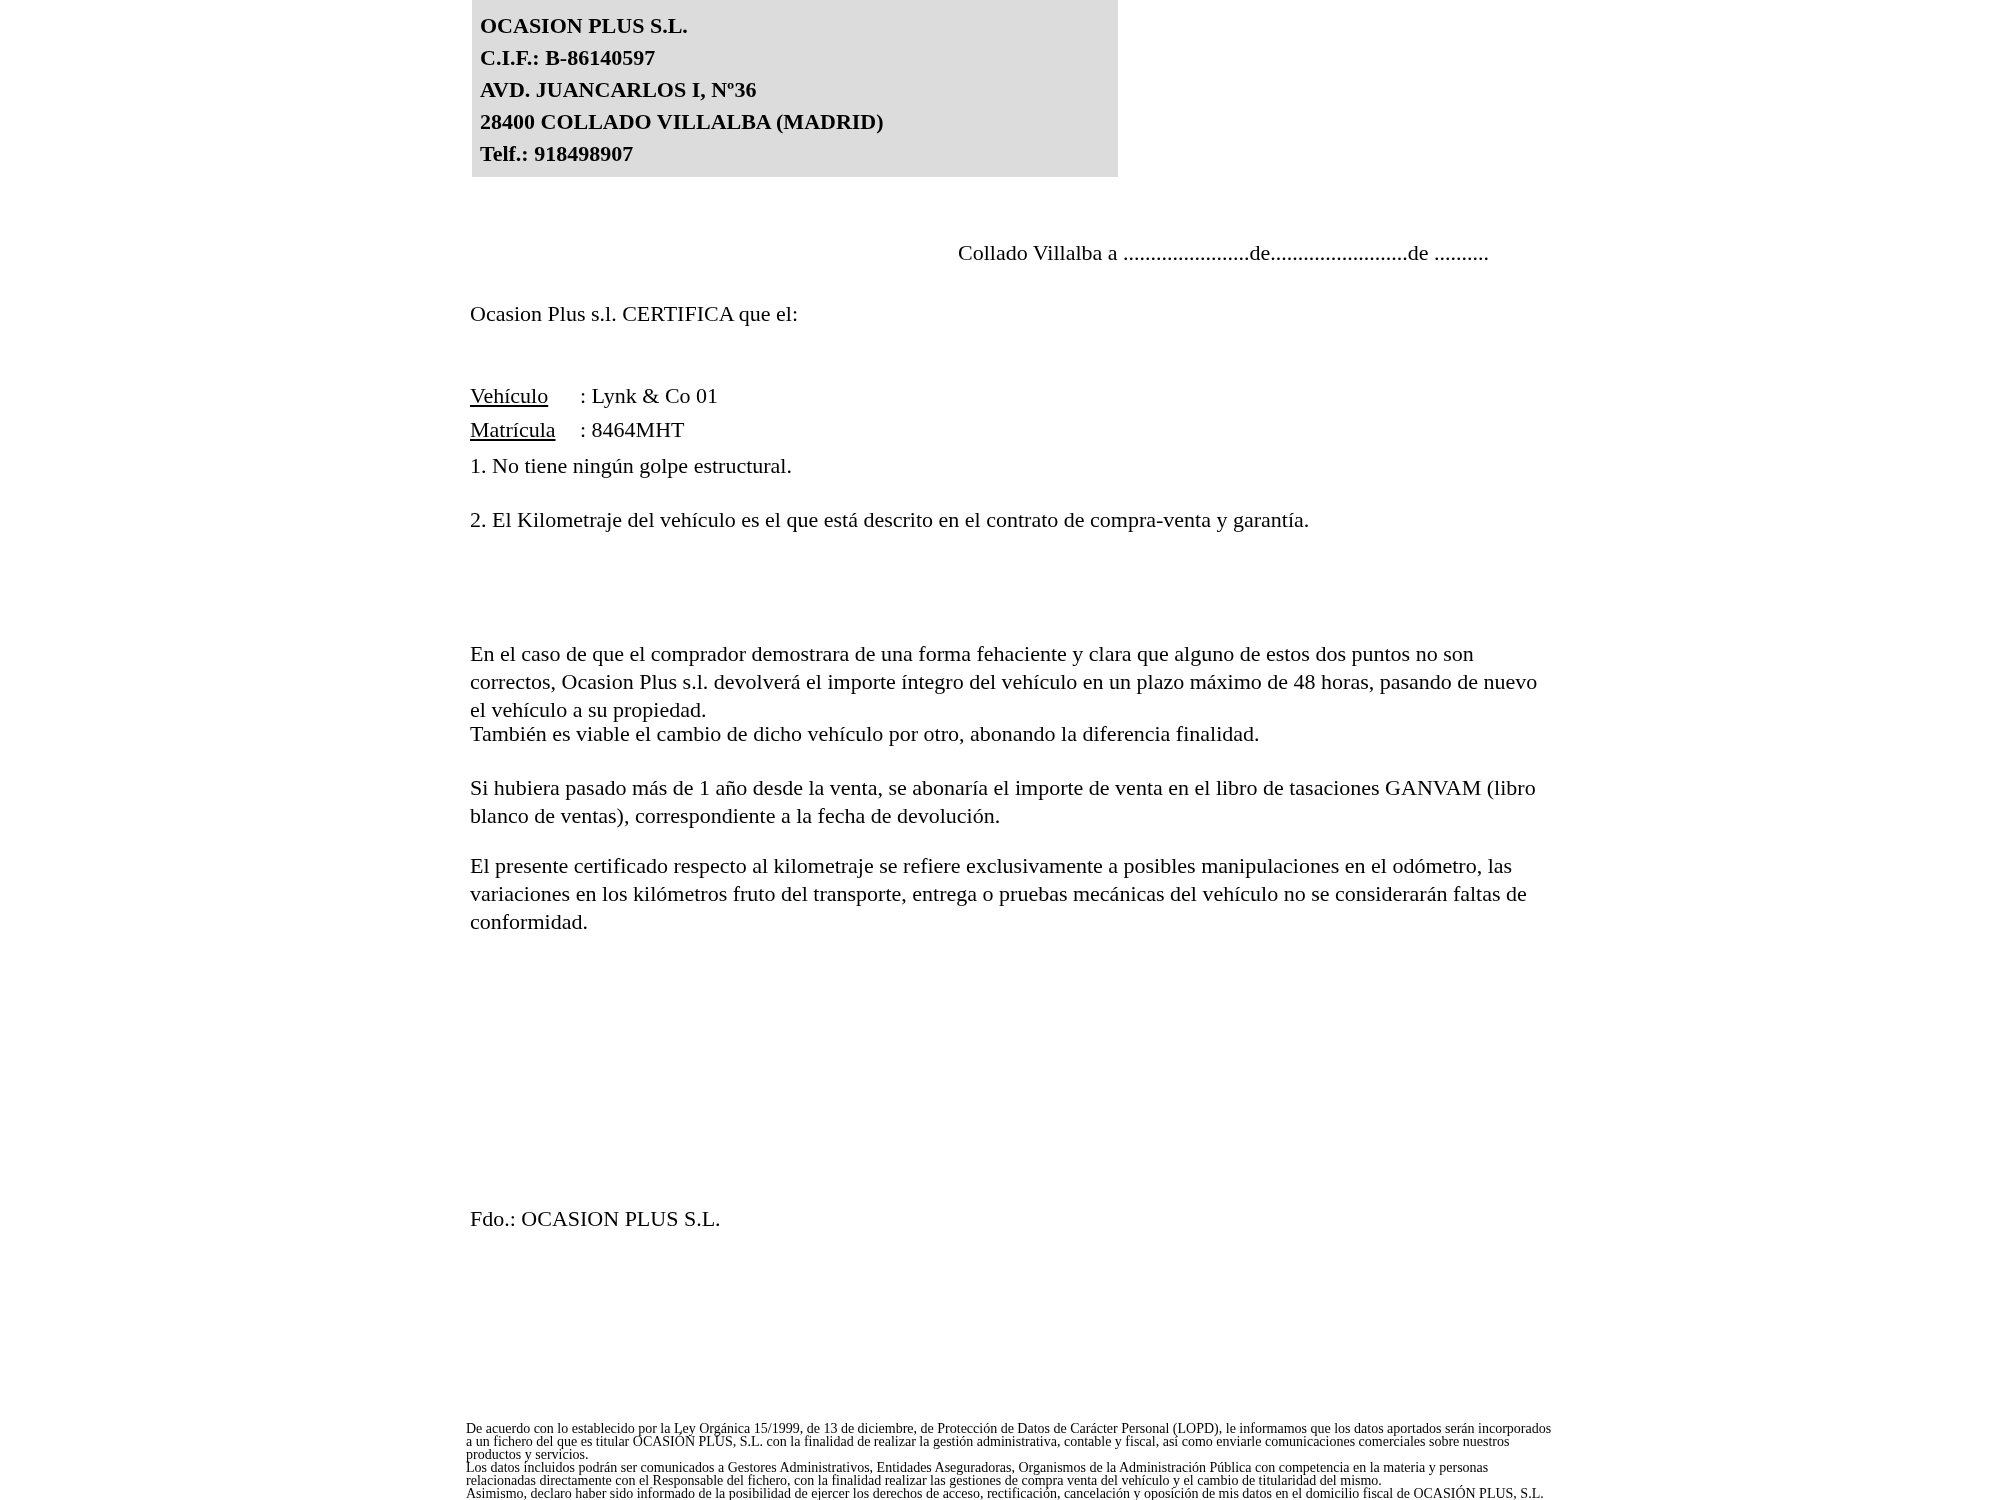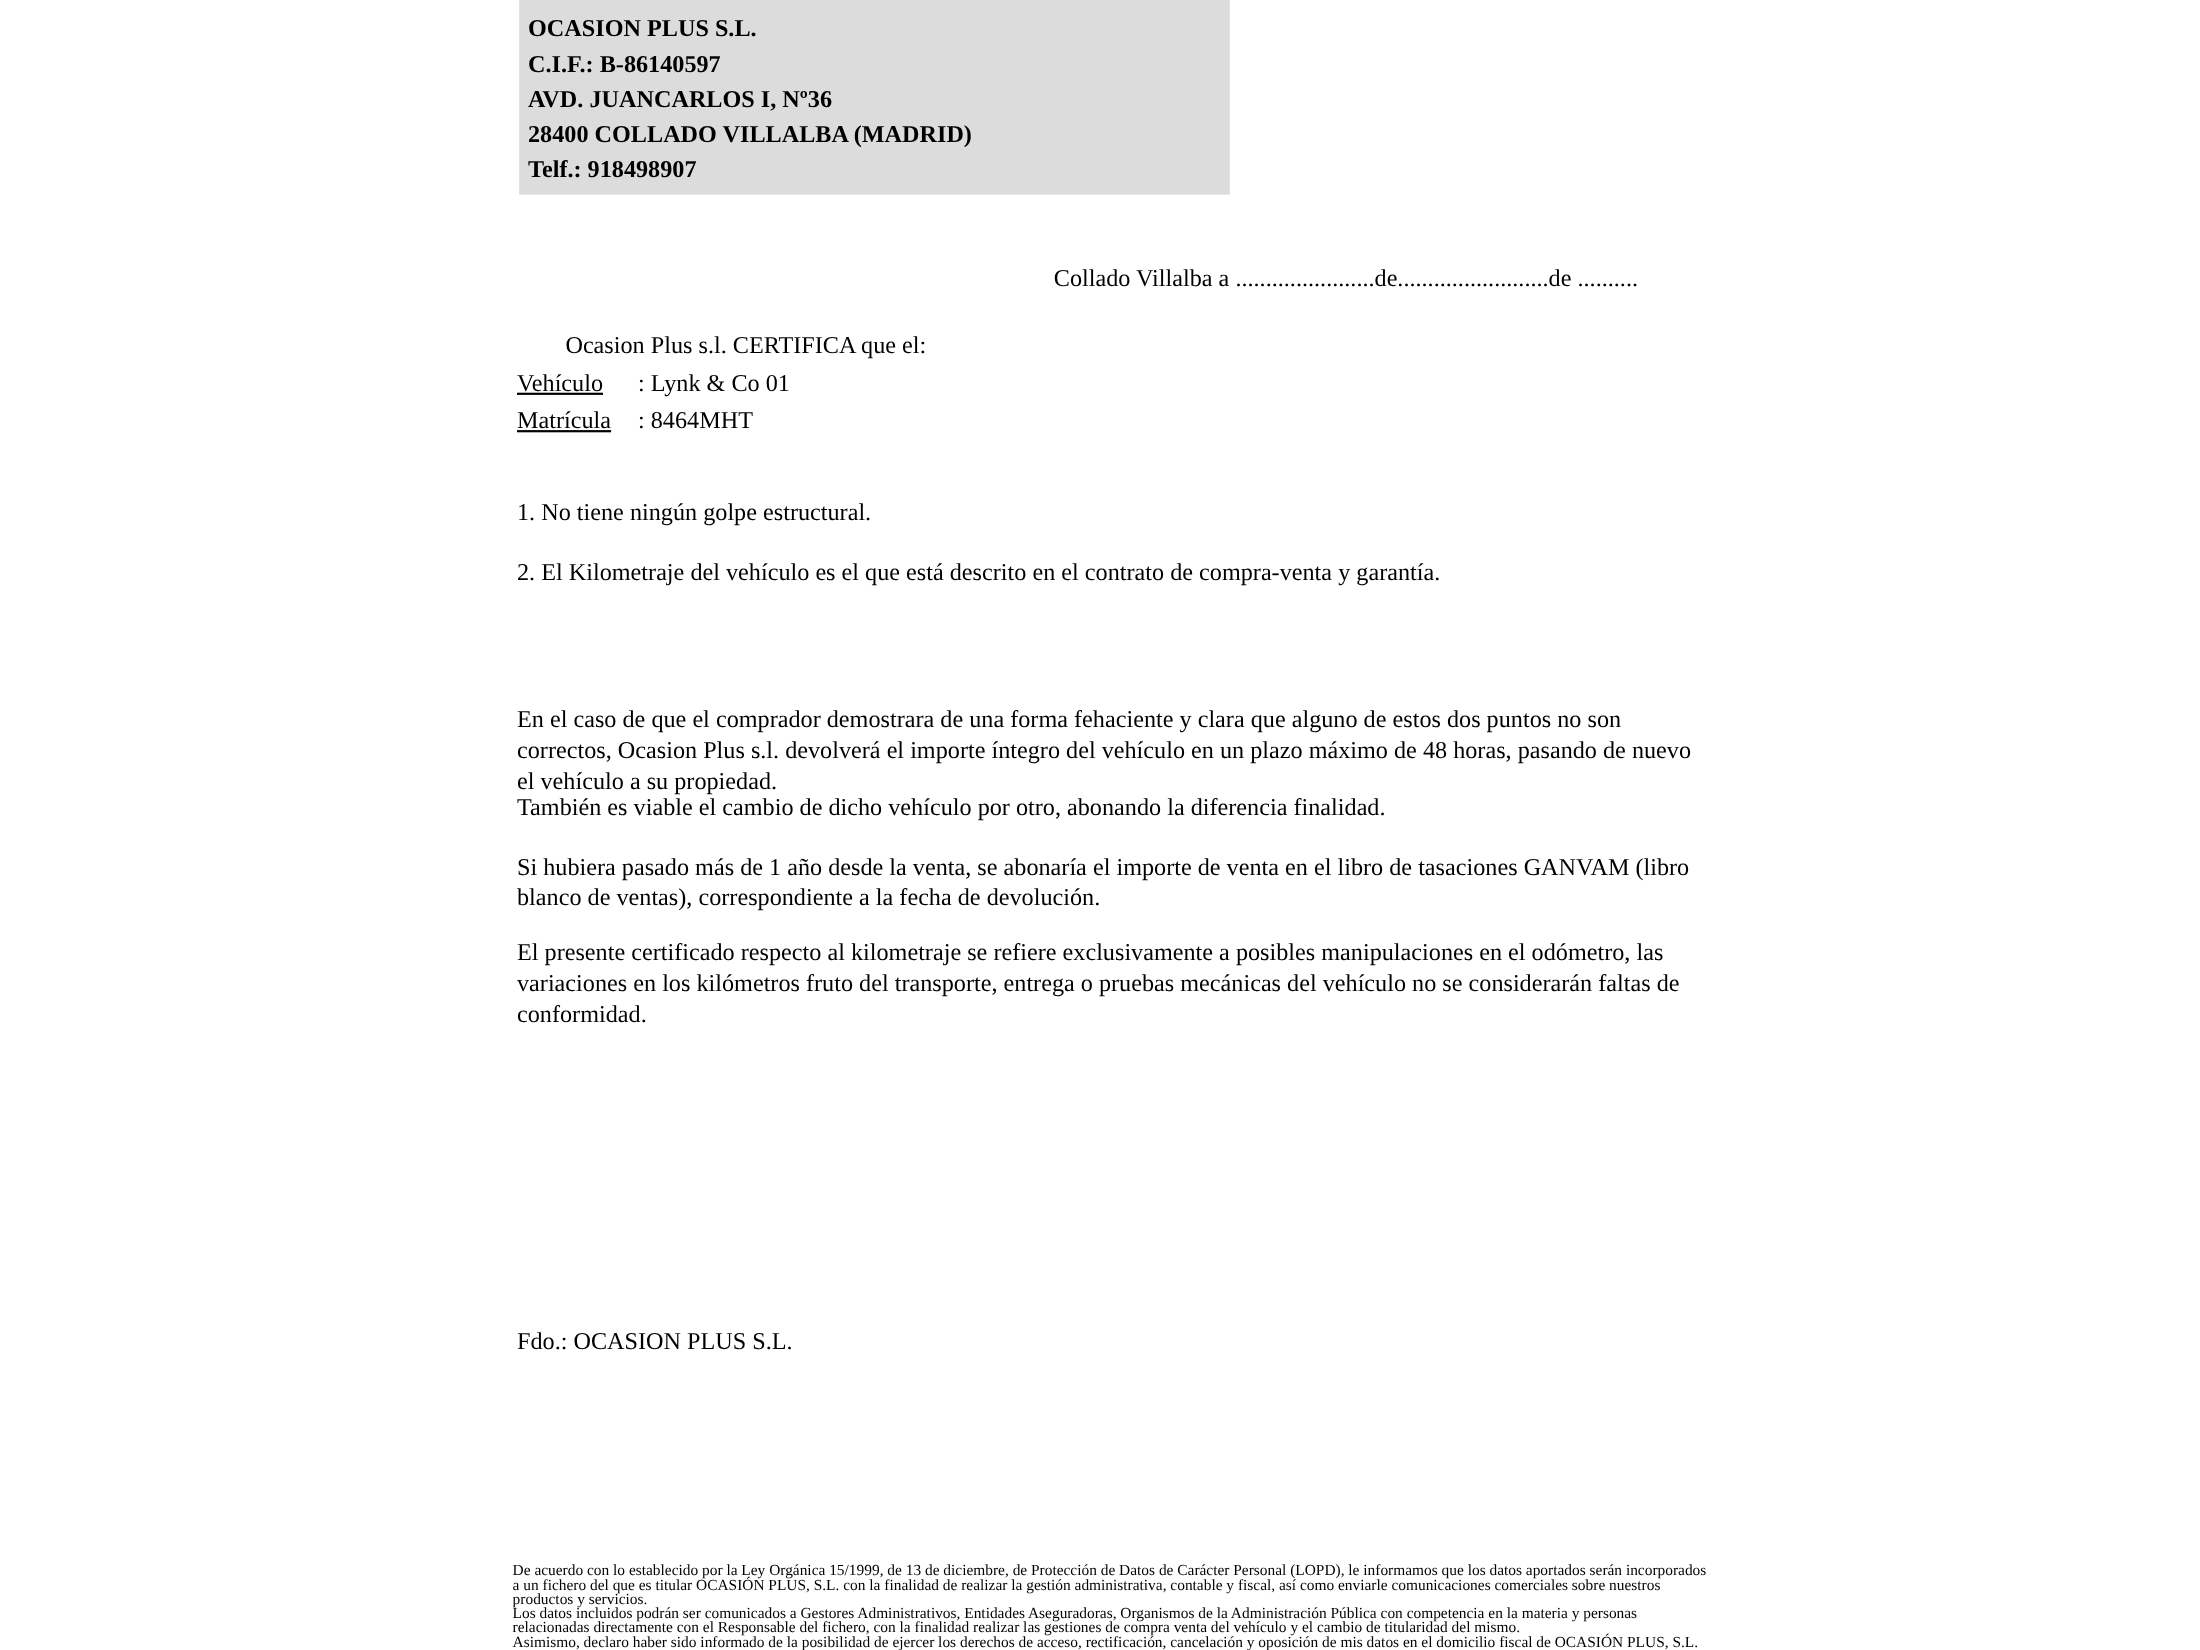--- a/index.html
+++ b/index.html
@@ -50,7 +50,7 @@
     line-height: 28px;
   }
 
-  .intro    { top: 300px; margin-left: 44px; }
+  .intro    { top: 300px; }
   .veh-line { top: 334px; }
   .mat-line { top: 368px; }
   .point1   { top: 452px; }

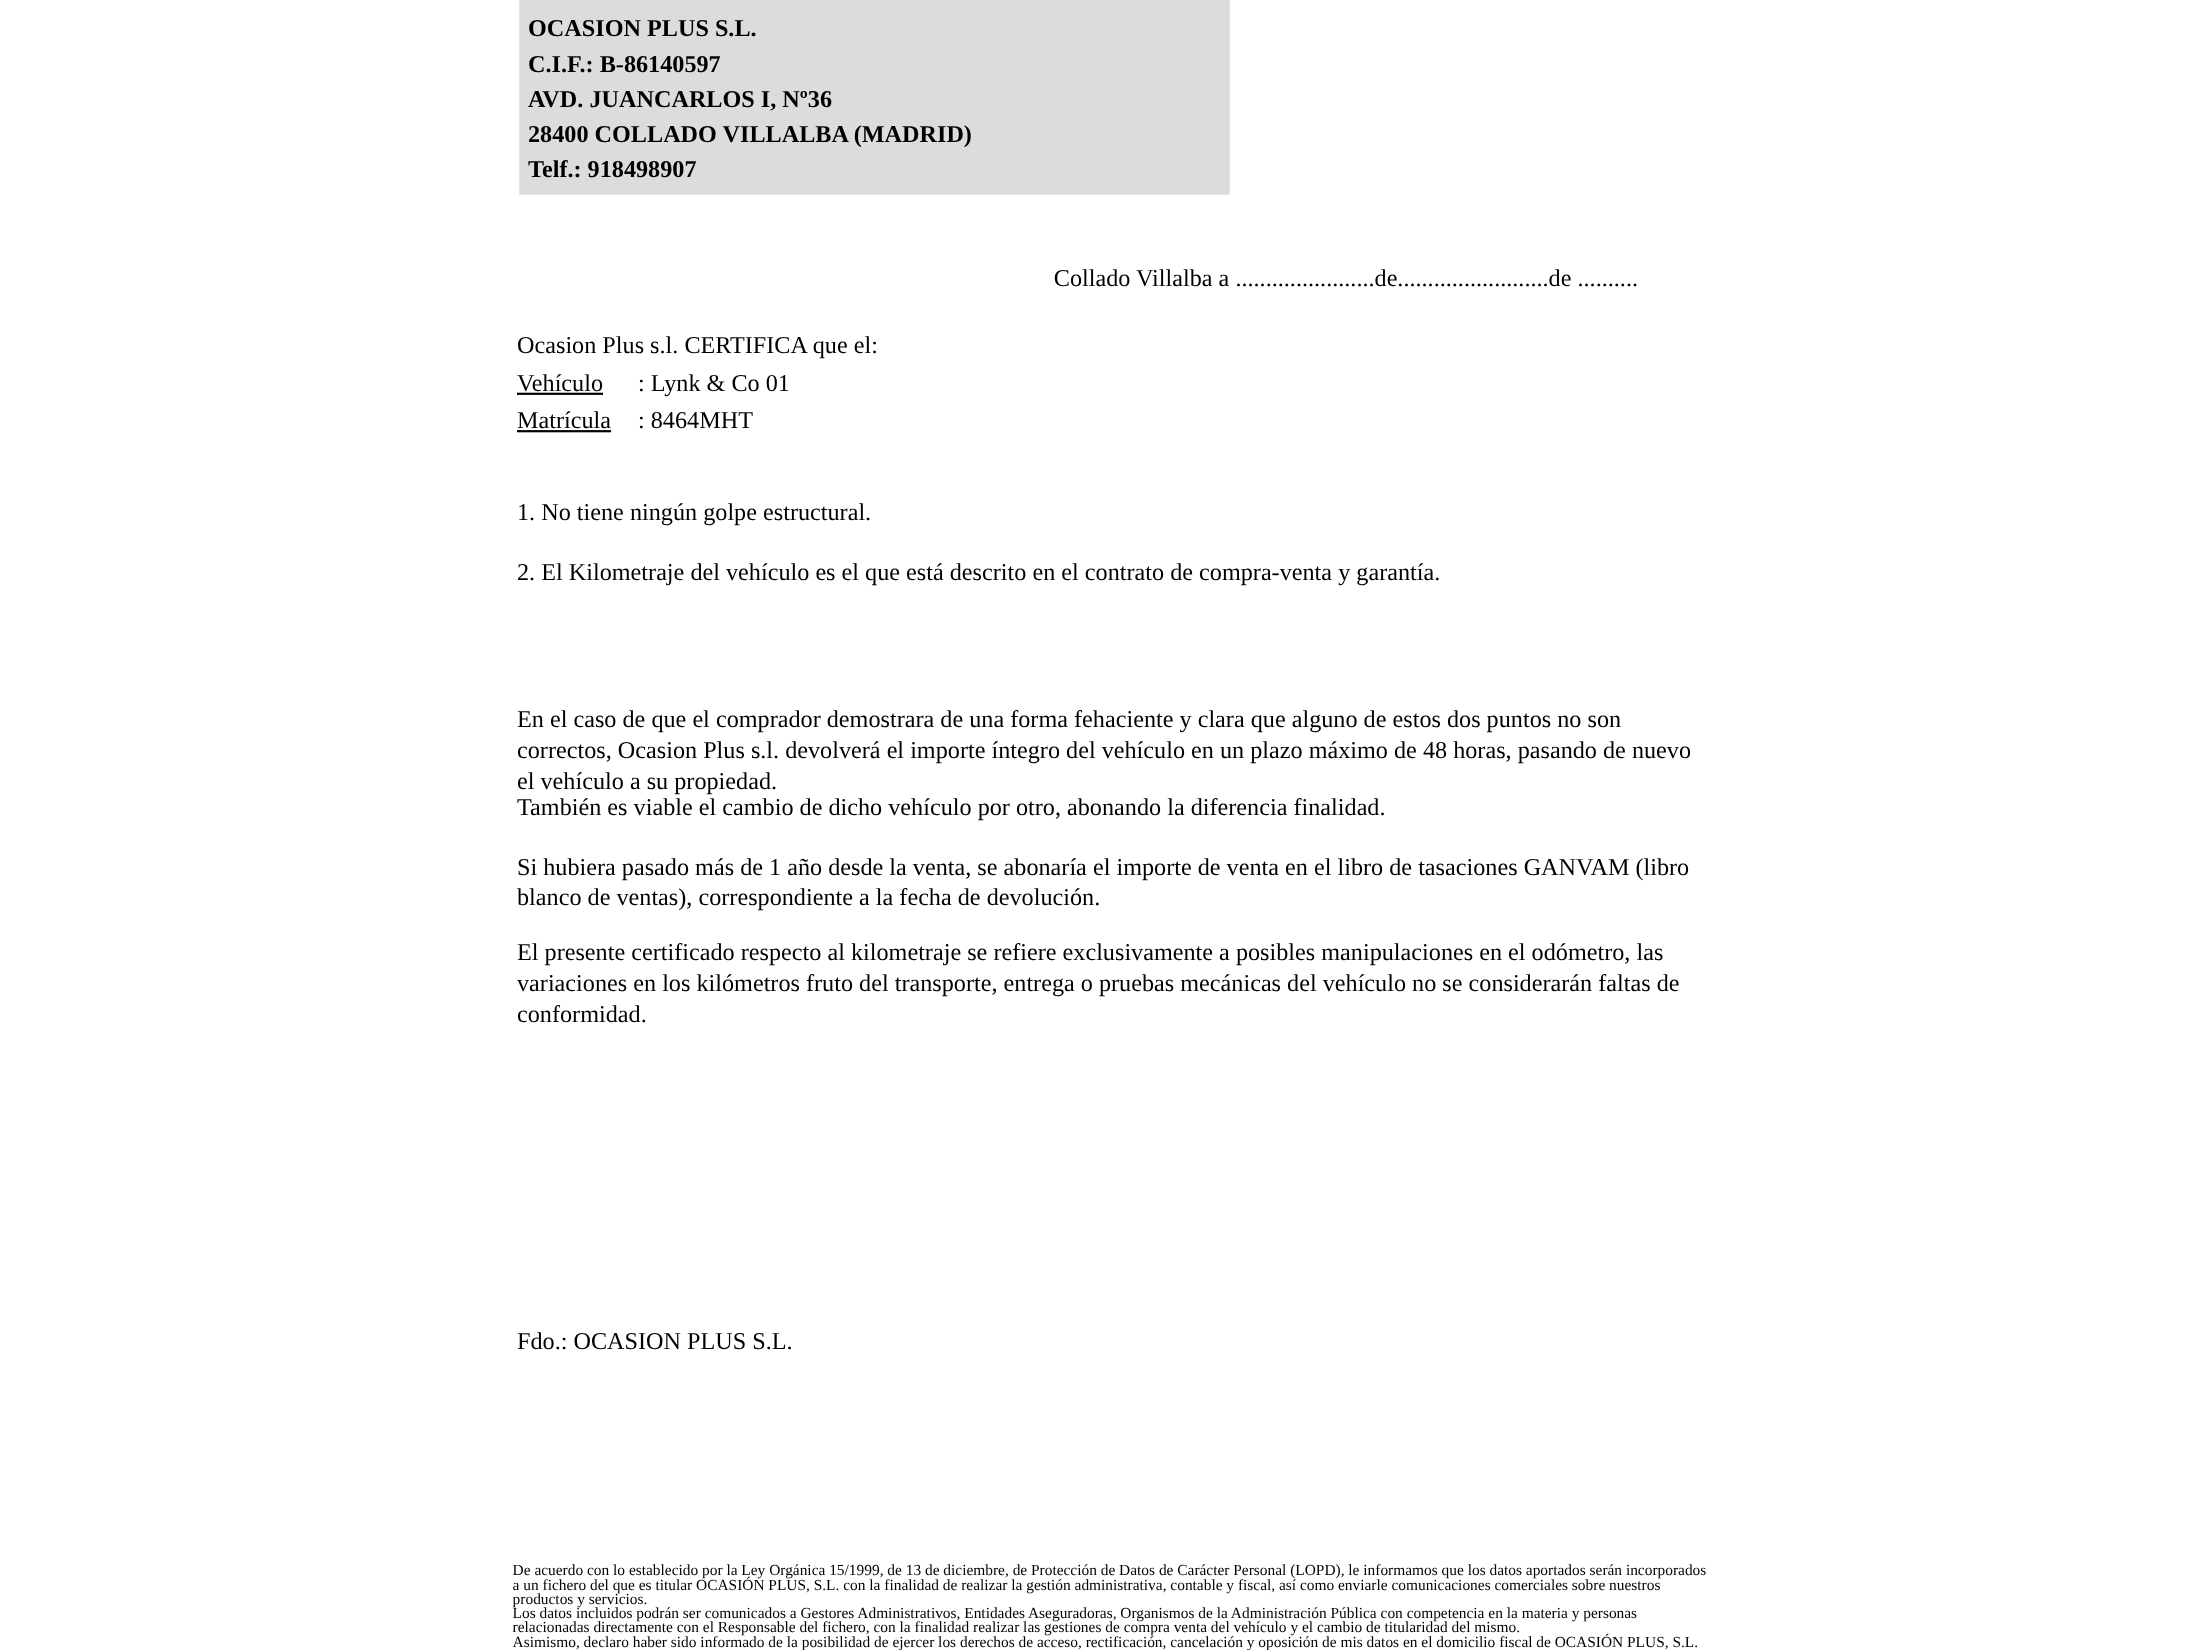--- a/index.html
+++ b/index.html
@@ -64,6 +64,7 @@
   .lbl {
     display: inline-block;
     width: 110px;
+    margin-top: 48px;
   }
   .lbl u { text-decoration: underline; }
 

